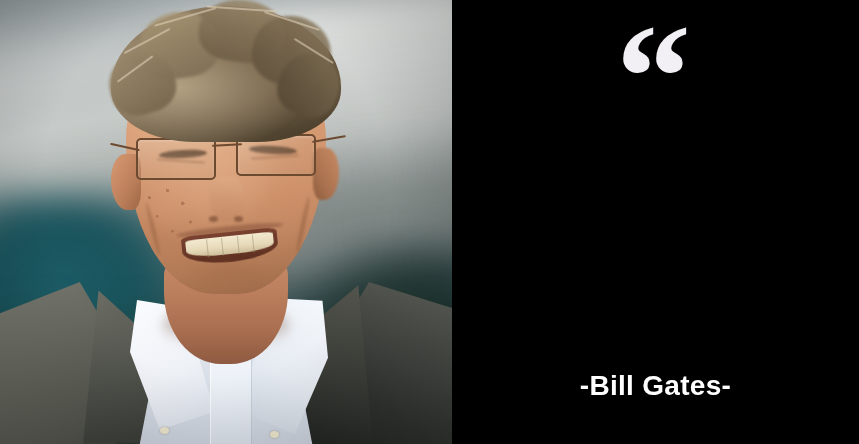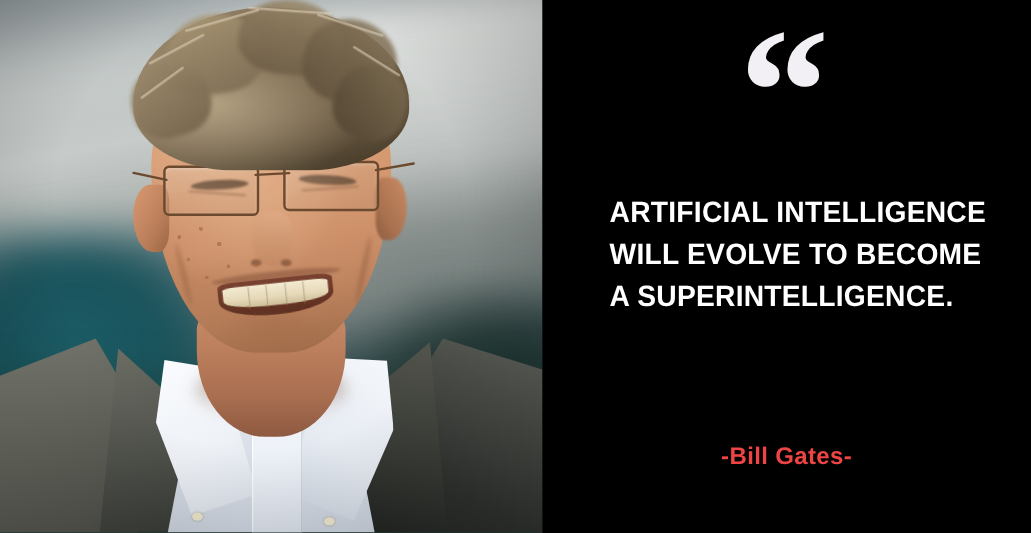--- a/index.html
+++ b/index.html
@@ -635,11 +635,6 @@
 
     <div class="quote-mark">“</div>
 
-    <div class="quote-lines">
-      <div class="qline">ARTIFICIAL INTELLIGENCE</div>
-      <div class="qline">WILL EVOLVE TO BECOME</div>
-      <div class="qline">A SUPERINTELLIGENCE.</div>
-    </div>
 
     <div class="attribution">-Bill Gates-</div>
   </div>

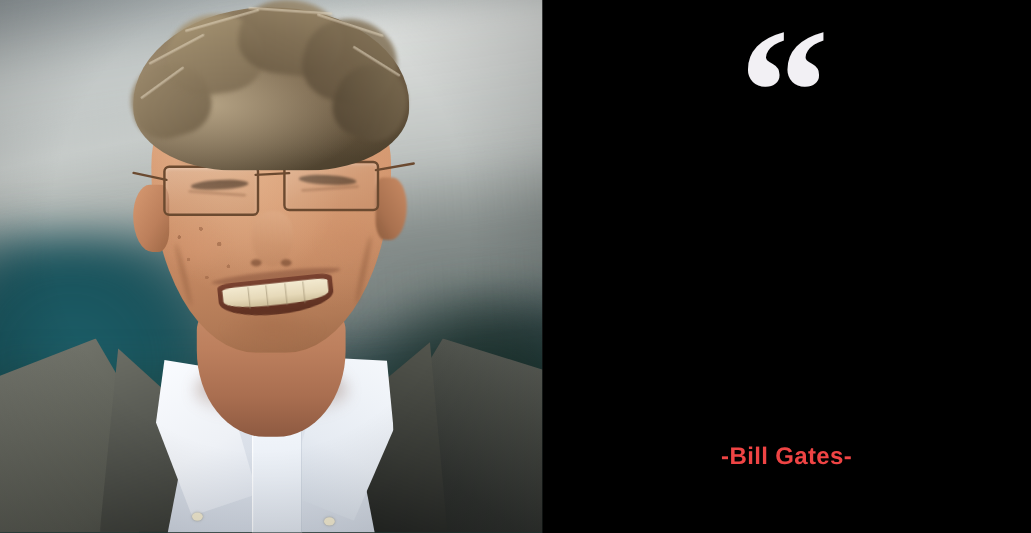--- a/index.html
+++ b/index.html
@@ -533,9 +533,9 @@
     text-align: center;
     font-family: "Liberation Sans", sans-serif;
     font-weight: 700;
-    font-size: 20px;
+    font-size: 28px;
     letter-spacing: .3px;
-    color: #ef4444;
+    color: #ffffff;
   }
 </style>
 </head>

